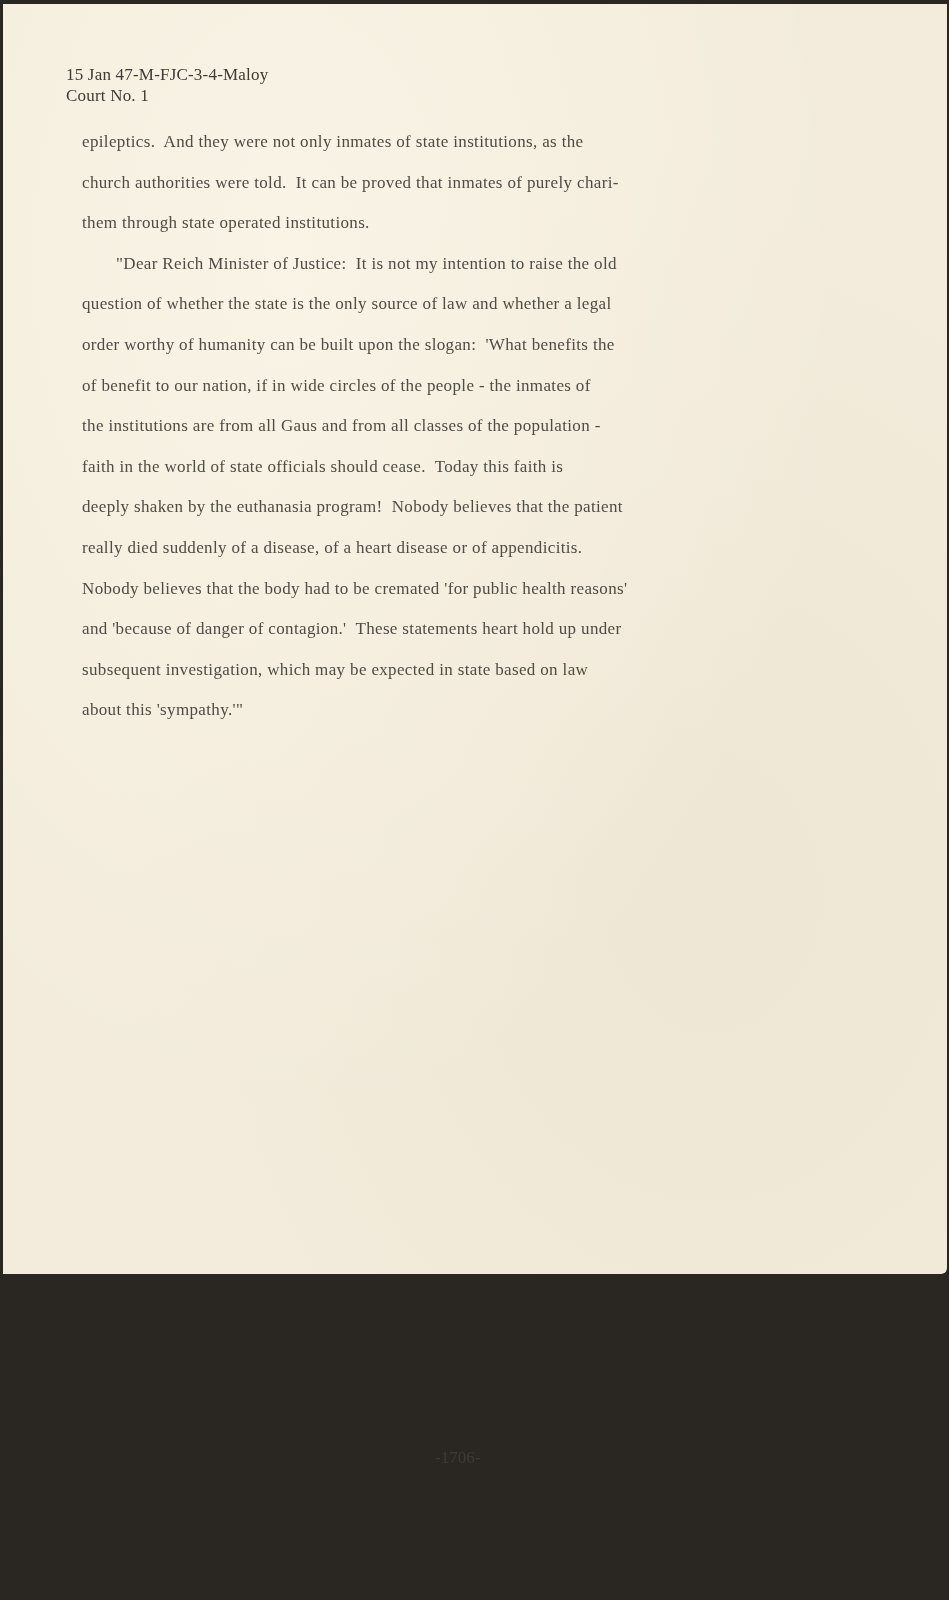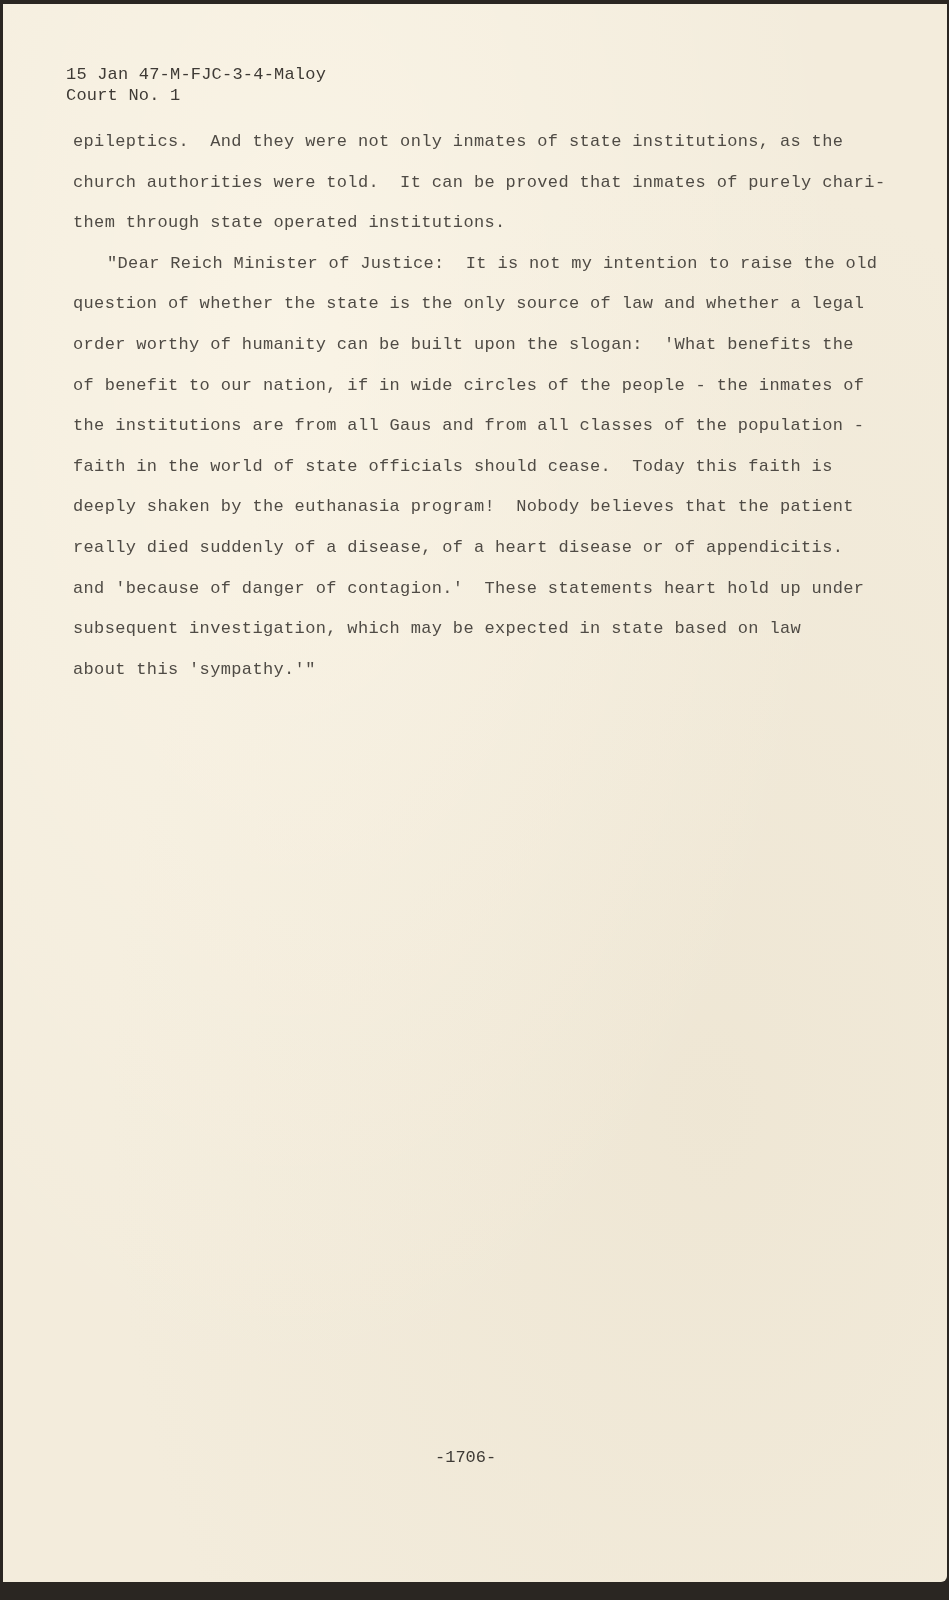--- a/index.html
+++ b/index.html
@@ -15,13 +15,13 @@
       left: 3px;
       top: 4px;
       width: 944px;
-      height: 1578px;
+      height: 1270px;
       background: #f3ecdc;
       background-image:
         radial-gradient(ellipse at 30% 20%, rgba(255,250,238,0.55), rgba(255,250,238,0) 60%),
         radial-gradient(ellipse at 75% 70%, rgba(230,220,198,0.35), rgba(230,220,198,0) 60%);
       border-radius: 0 0 6px 0;
-      font-family: Liberation Mono, monospace;
+      font-family: Liberation Serif, serif;
       color: #4a4640;
     }
     .header {

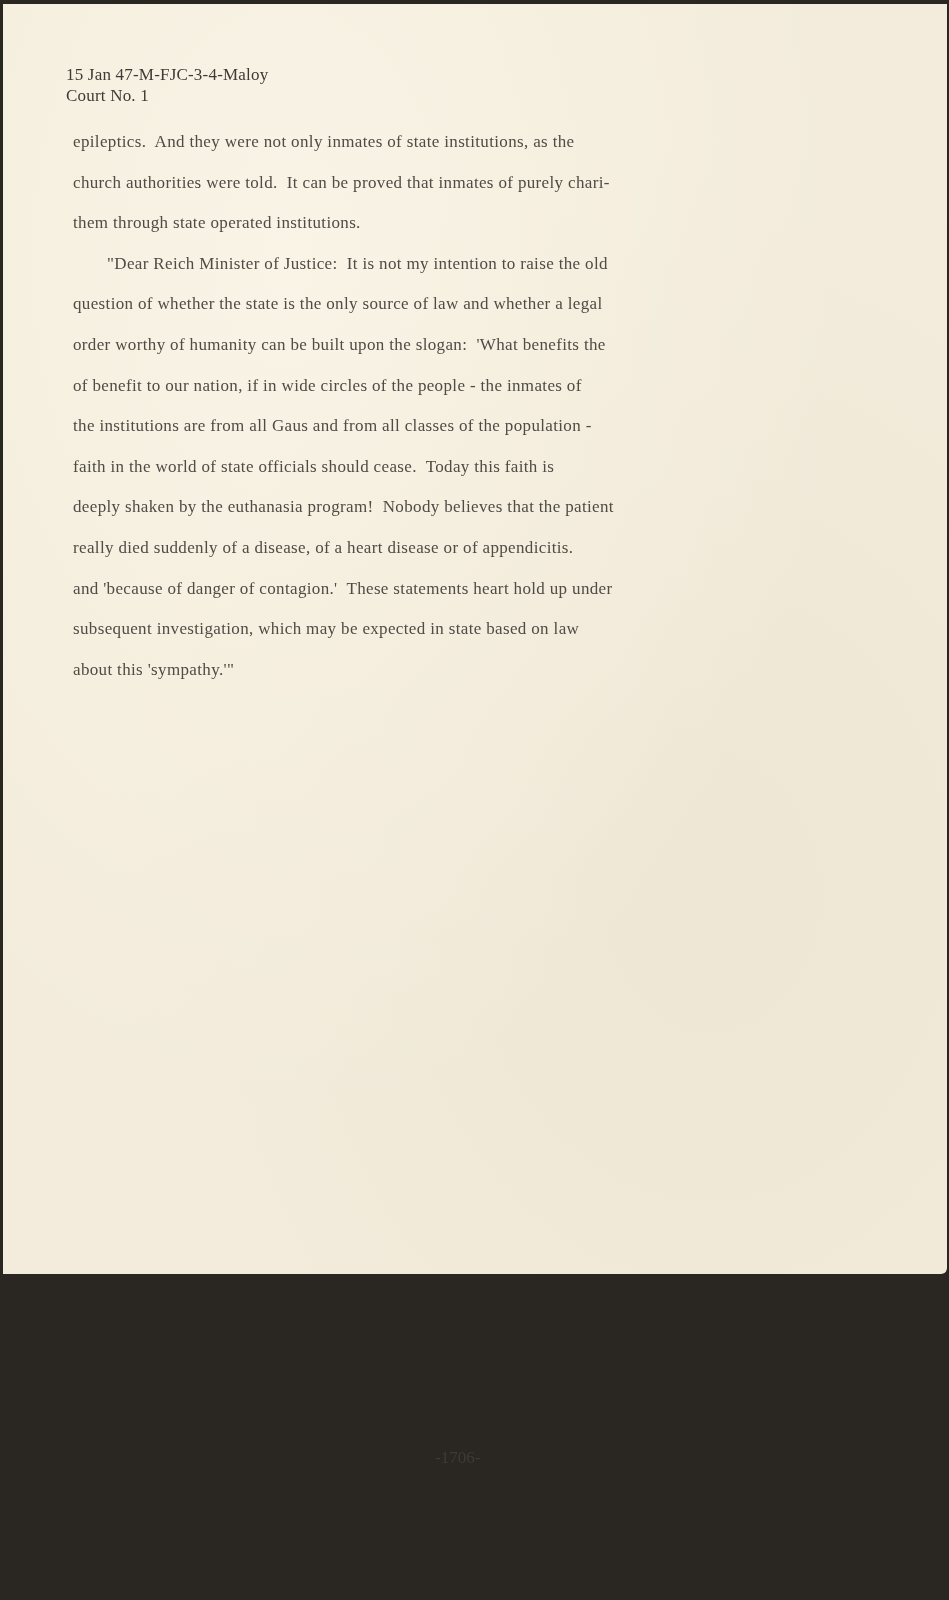--- a/index.html
+++ b/index.html
@@ -36,7 +36,7 @@
     .header div { white-space: pre; }
     .body-text {
       position: absolute;
-      left: 70px;
+      left: 79px;
       top: 118px;
       width: 790px;
       font-size: 17px;

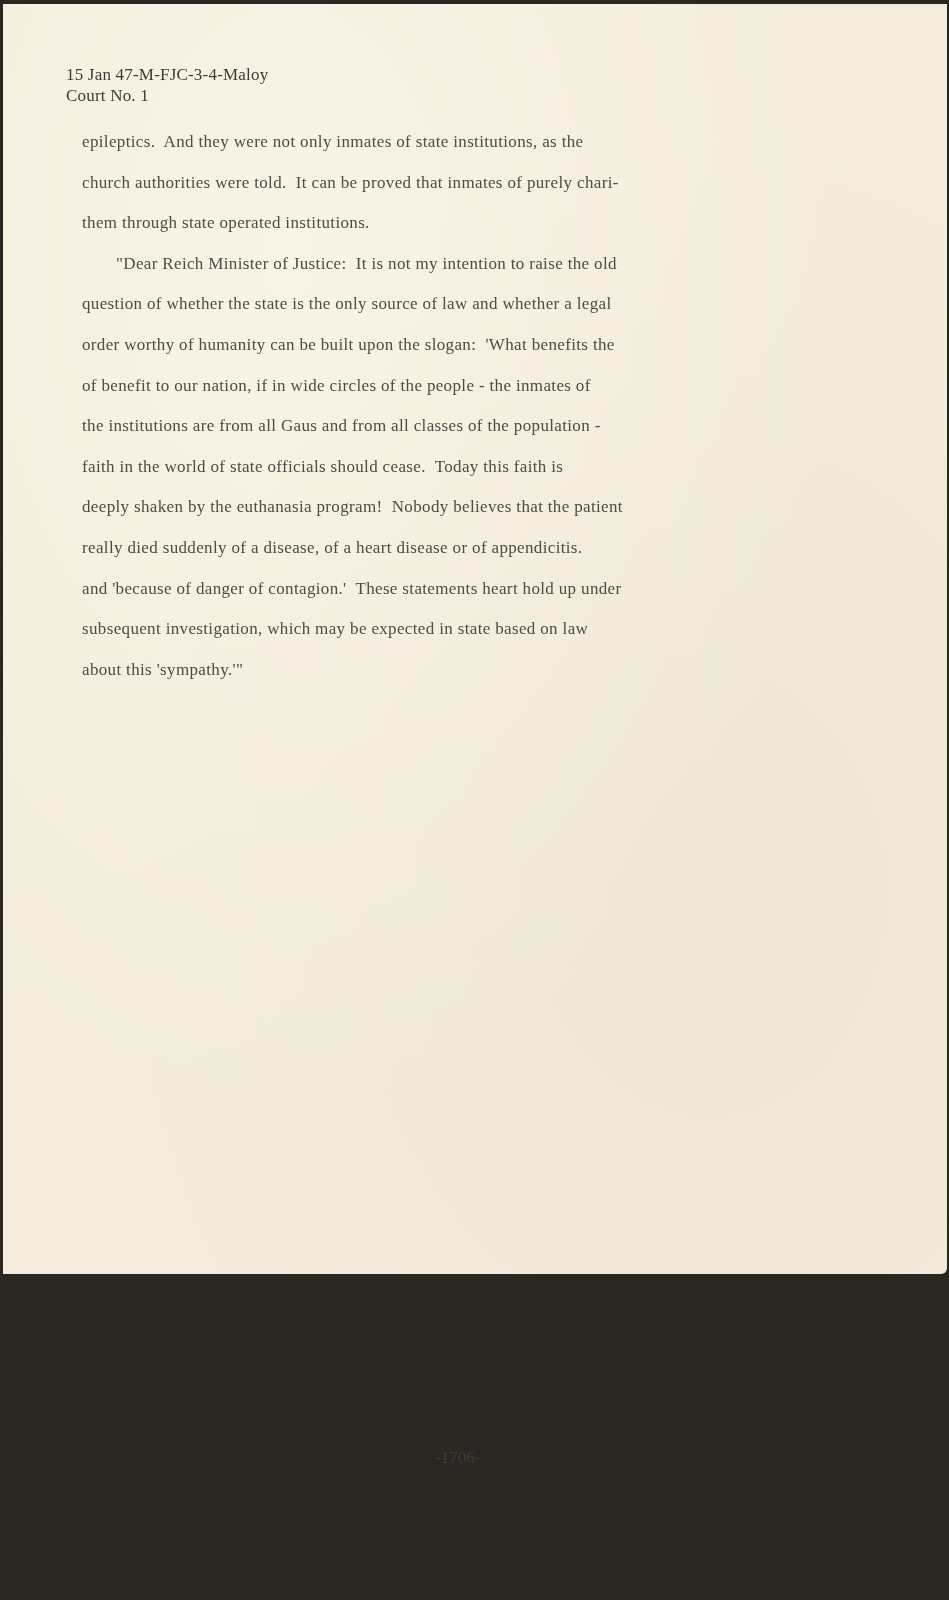--- a/index.html
+++ b/index.html
@@ -82,6 +82,7 @@
         <div class="line">faith in the world of state officials should cease.  Today this faith is</div>
         <div class="line">deeply shaken by the euthanasia program!  Nobody believes that the patient</div>
         <div class="line">really died suddenly of a disease, of a heart disease or of appendicitis.</div>
+        <div class="line">Nobody believes that the body had to be cremated 'for public health reasons'</div>
         <div class="line">and 'because of danger of contagion.'  These statements heart hold up under</div>
         <div class="line">subsequent investigation, which may be expected in state based on law</div>
         <div class="line">about this 'sympathy.'"</div>

